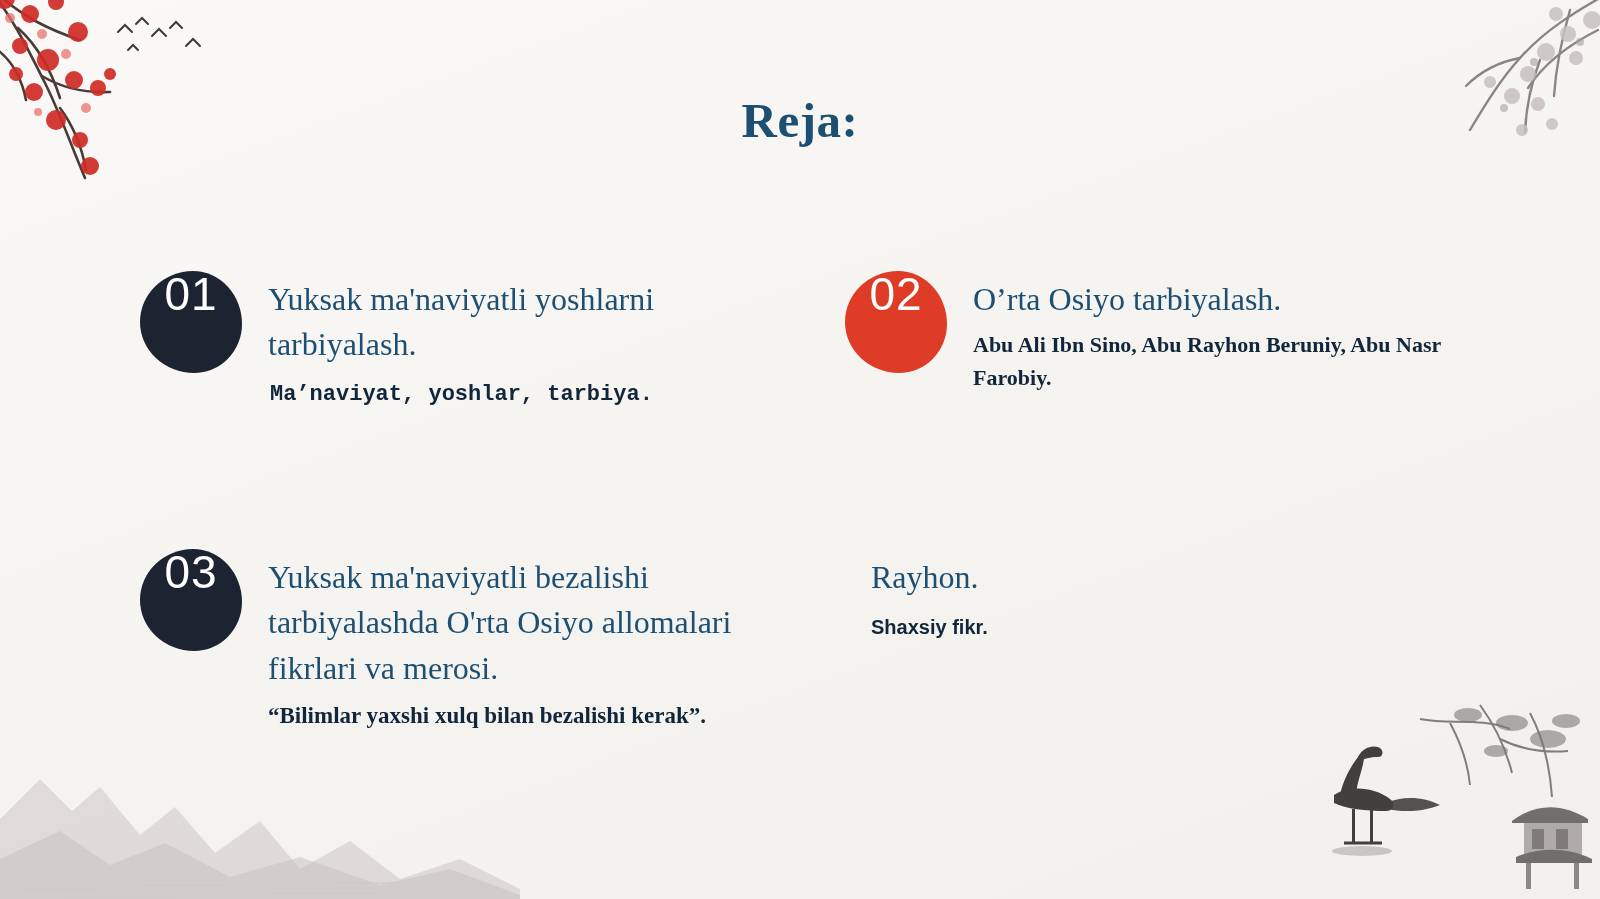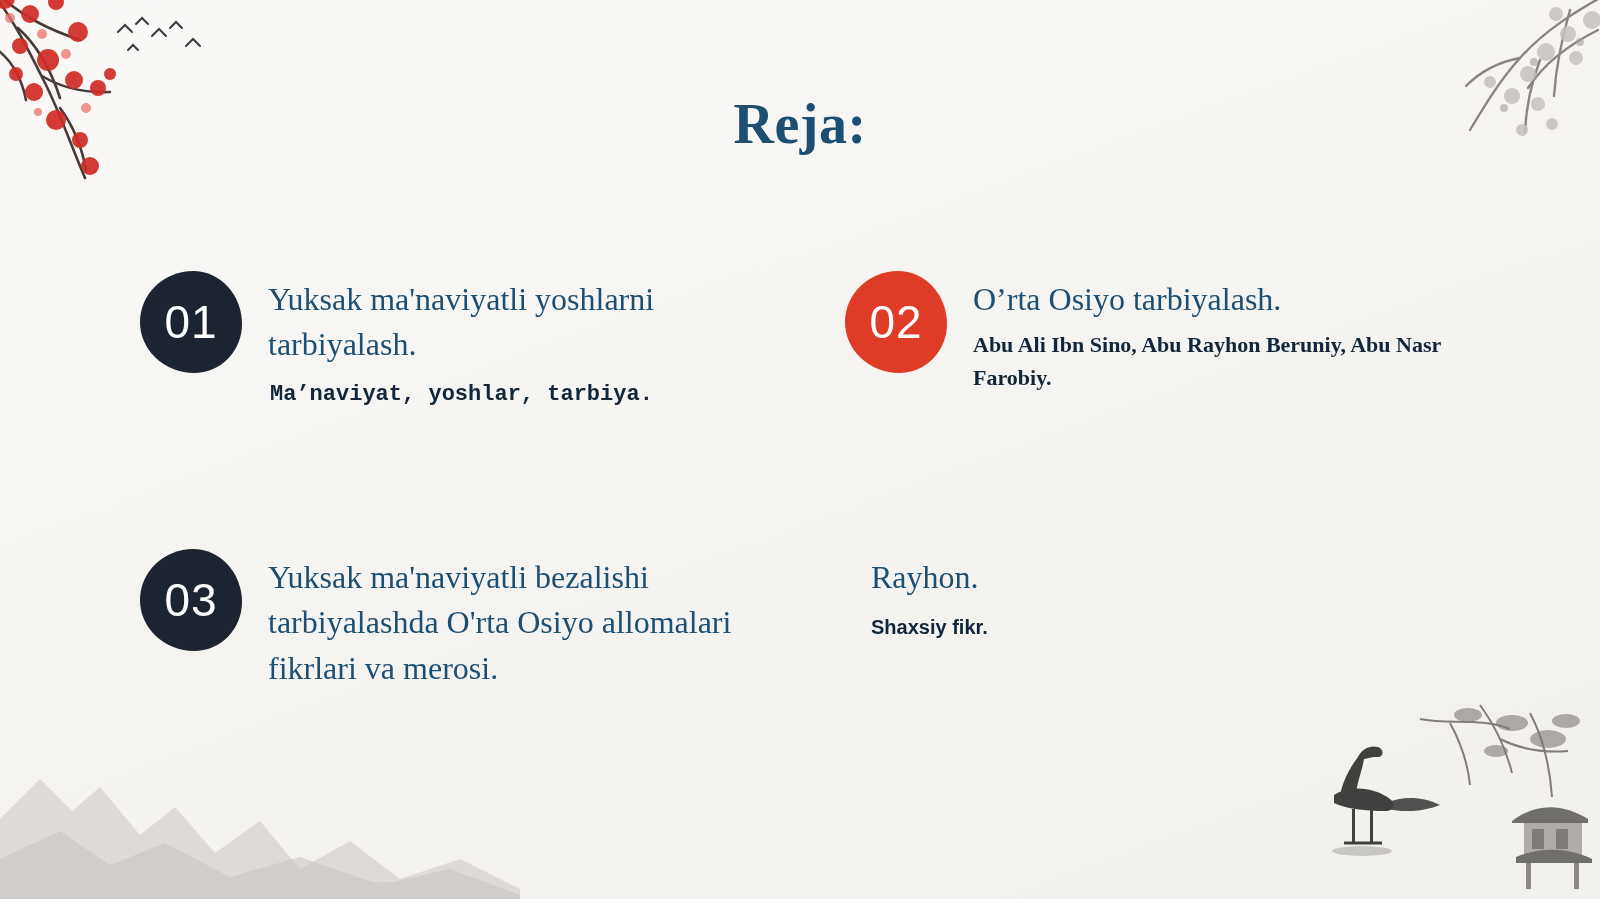--- a/index.html
+++ b/index.html
@@ -38,7 +38,7 @@
     left: 0;
     width: 100%;
     text-align: center;
-    font-size: 56px;
+    font-size: 49px;
     font-weight: bold;
     color: #1c4f72;
     letter-spacing: .5px;

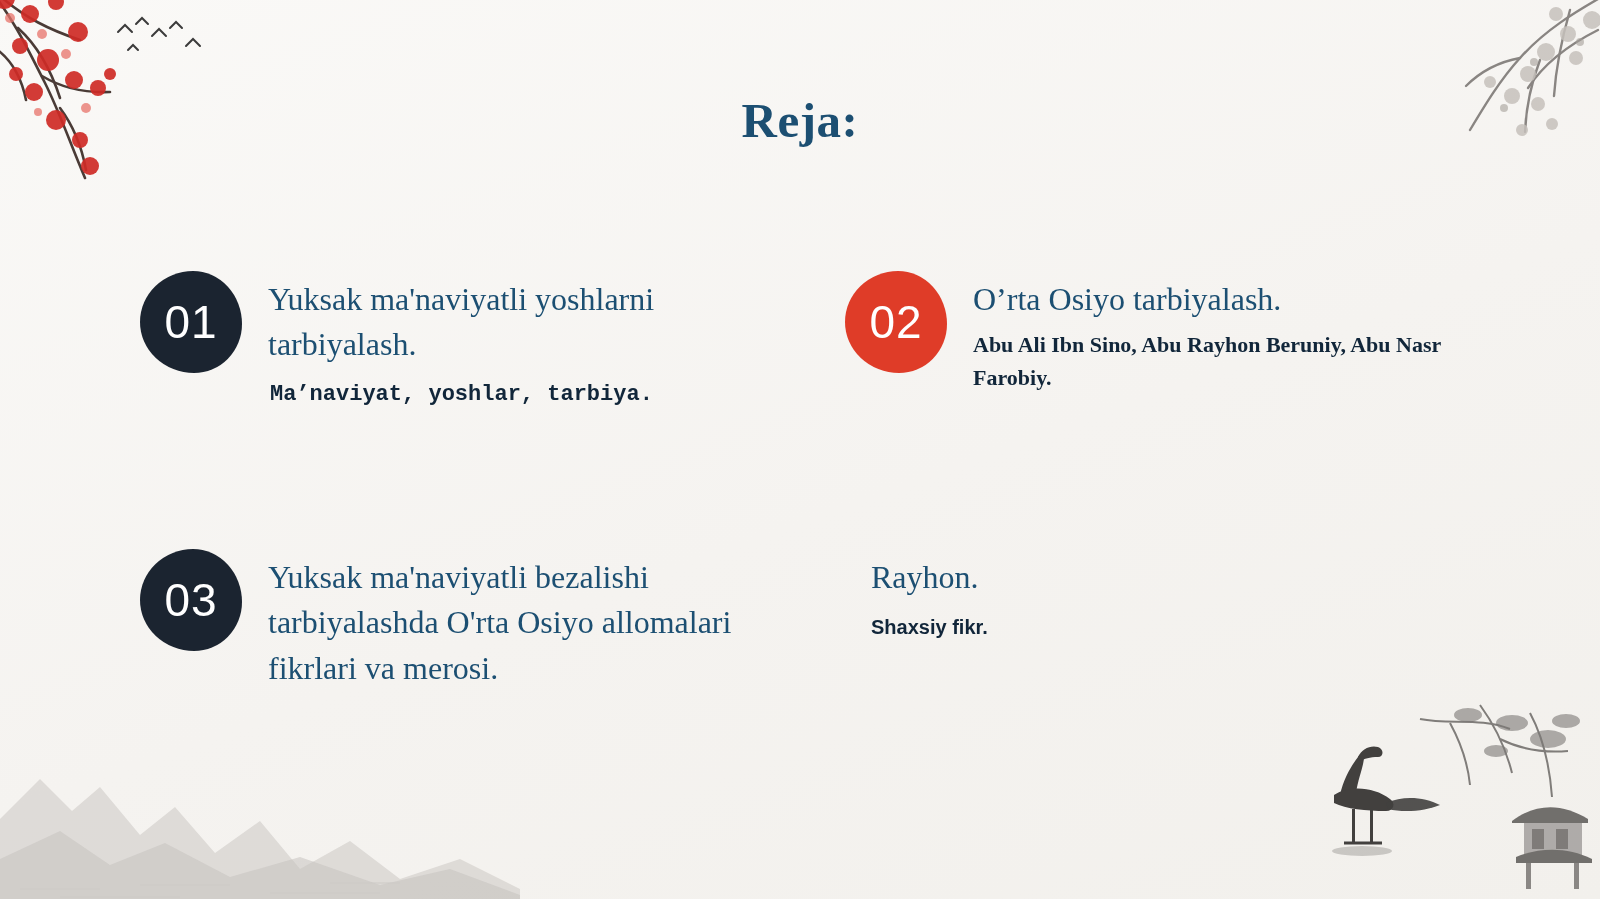--- a/index.html
+++ b/index.html
@@ -70,7 +70,6 @@
     flex: 0 0 102px;
     margin-top: 6px;
     display: flex;
-    align-items: center;
     justify-content: center;
   }
   .badge .blob {

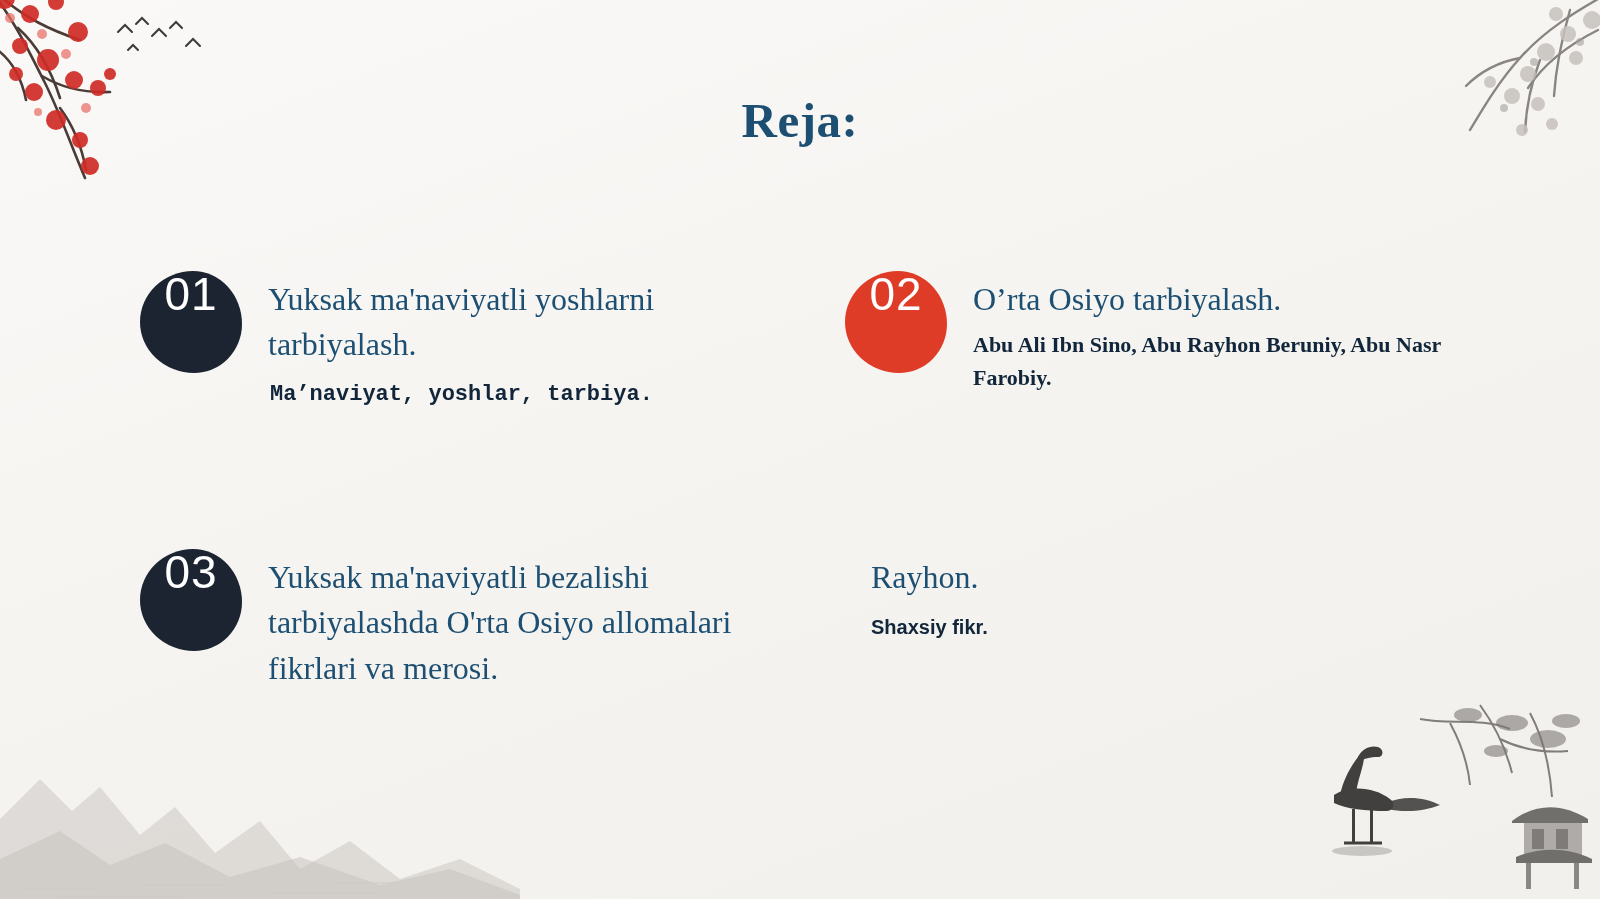--- a/index.html
+++ b/index.html
@@ -302,6 +302,7 @@
       </div>
     </div>
 
+    <div class="quote">“Bilimlar yaxshi xulq bilan bezalishi kerak”.</div>
   </div>
 
 </div>

